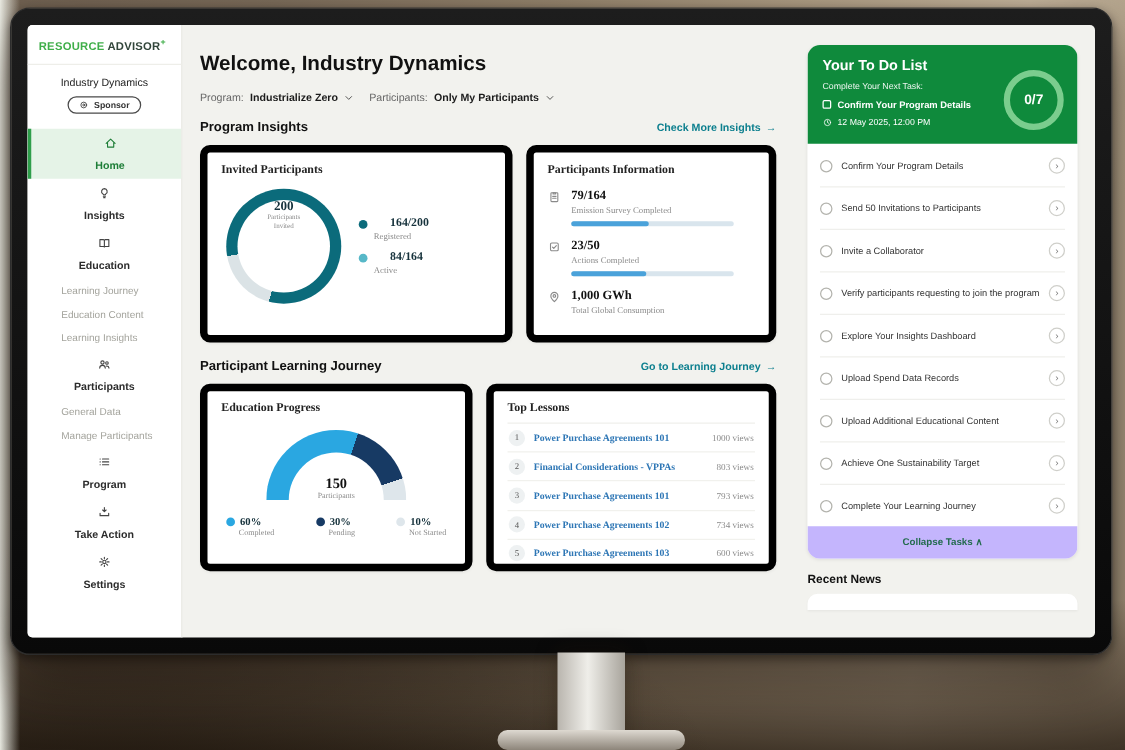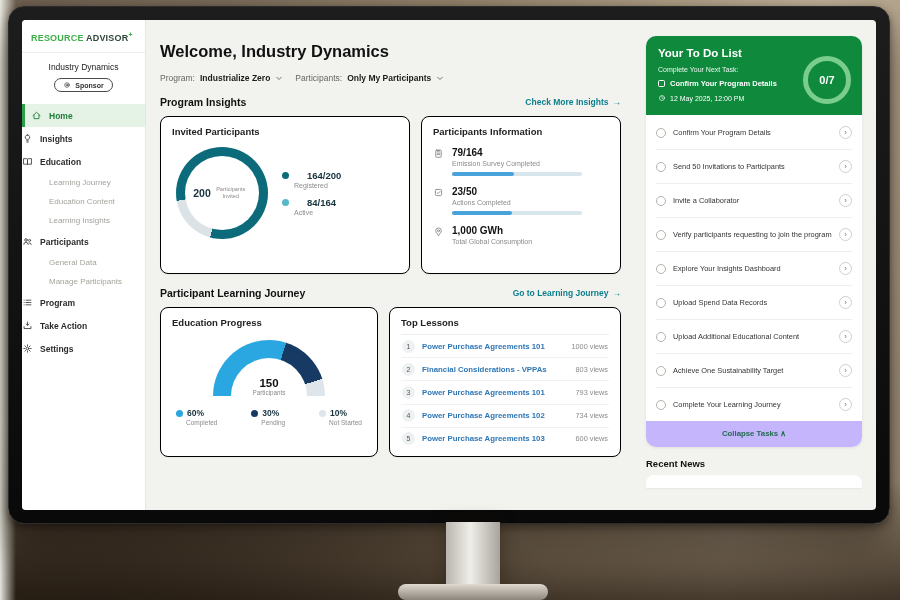--- a/index.html
+++ b/index.html
@@ -47,7 +47,7 @@
           border:1px solid #4a4a4a; border-radius:9px; padding:2px 8px; font-size:7px; color:#333; font-weight:bold; }
   .pill svg { width:8px; height:8px; }
   .nav { padding:2px 0; }
-  .nav-item { display:flex; align-items:center; gap:7px; padding:6px 0; font-size:8.5px; font-weight:bold; color:#2c2c2c; cursor:pointer; }
+  .nav-item { display:flex; align-items:center; gap:7px; padding:6px 0; font-size:8.5px; font-weight:bold; color:#2c2c2c; cursor:pointer;flex-direction:column; }
   .nav-item svg { width:11px; height:11px; flex:none; color:#444; }
   .nav-item.active { background:#e5f3e7; color:#1e7e38; border-left:3px solid #2f9e4b; padding-left:6px; }
   .nav-item.active svg { color:#1e7e38; }

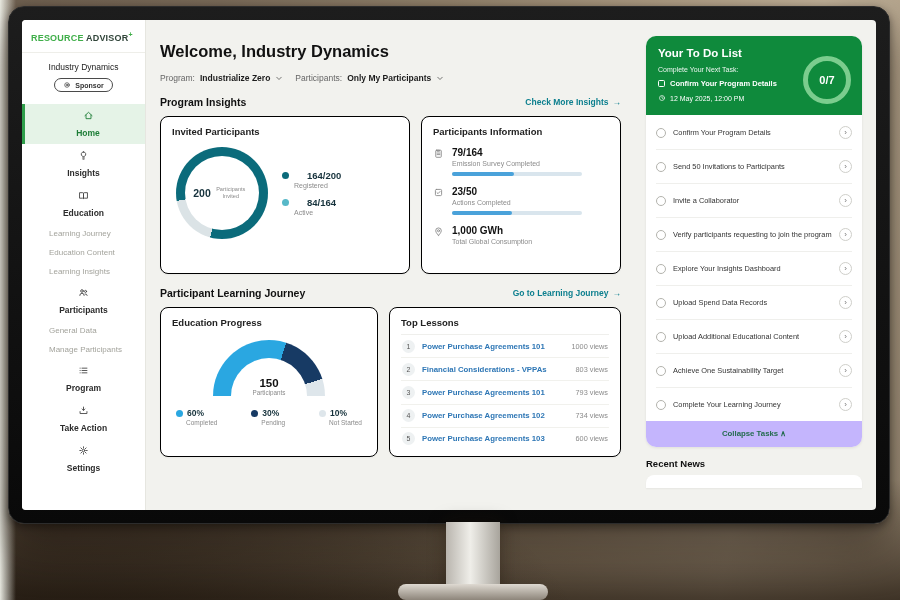--- a/index.html
+++ b/index.html
@@ -65,7 +65,7 @@
   .sec-title { font-size:10.5px; font-weight:bold; color:#111;text-align:center; }
   .sec-link { font-size:8.5px; font-weight:bold; color:#0c7f8e; display:flex; align-items:flex-start; gap:4px; cursor:pointer; }
   .cards { display:flex; gap:11px; margin-bottom:13px; }
-  .card { background:#fff; border:1px solid #000000; border-radius:8px; padding:9px 11px; box-shadow:0 1px 2px rgba(0,0,0,.04); }
+  .card { background:#fff; border:6px solid #000000; border-radius:8px; padding:9px 11px; box-shadow:0 1px 2px rgba(0,0,0,.04);font-family:Liberation Serif, serif; }
   .card-title { font-size:9.5px; font-weight:bold; color:#222; }
 
   

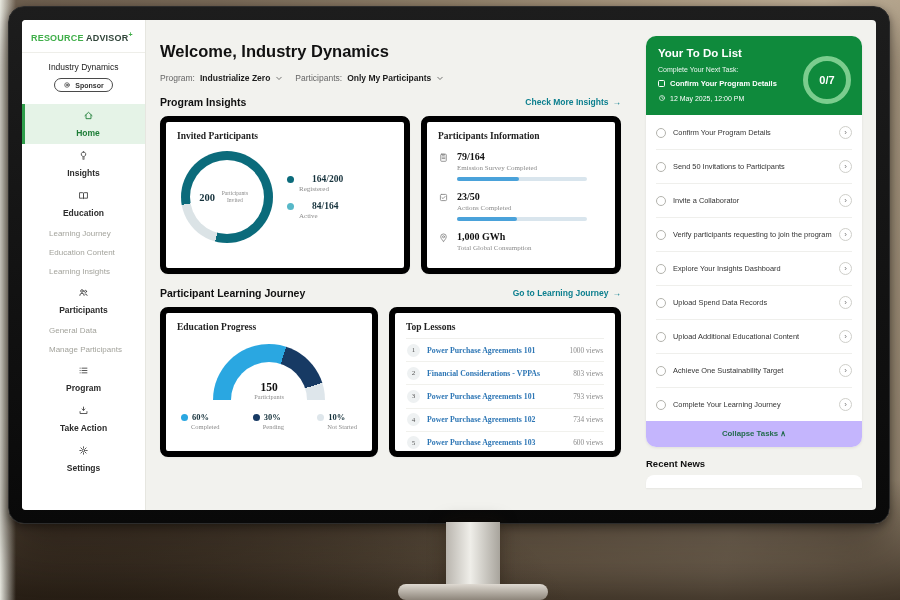--- a/index.html
+++ b/index.html
@@ -76,7 +76,7 @@
   .donut-inner { position:absolute; inset:12px; border-radius:50%;
            background:conic-gradient(#57b8c8 0deg 185deg,#e6edef 185deg 360deg); }
   .donut-hole { position:absolute; inset:9px; border-radius:50%; background:#fff;
-           display:flex; flex-direction:row; align-items:center; justify-content:center; text-align:center; }
+           display:flex; flex-direction:column; align-items:center; text-align:center; }
   .donut-num { font-size:10.5px; font-weight:bold; color:#16323c; }
   .donut-lab { font-size:5.6px; color:#8b8b8b; width:40px; line-height:1.2; }
   .leg-item { margin:8px 0; }

